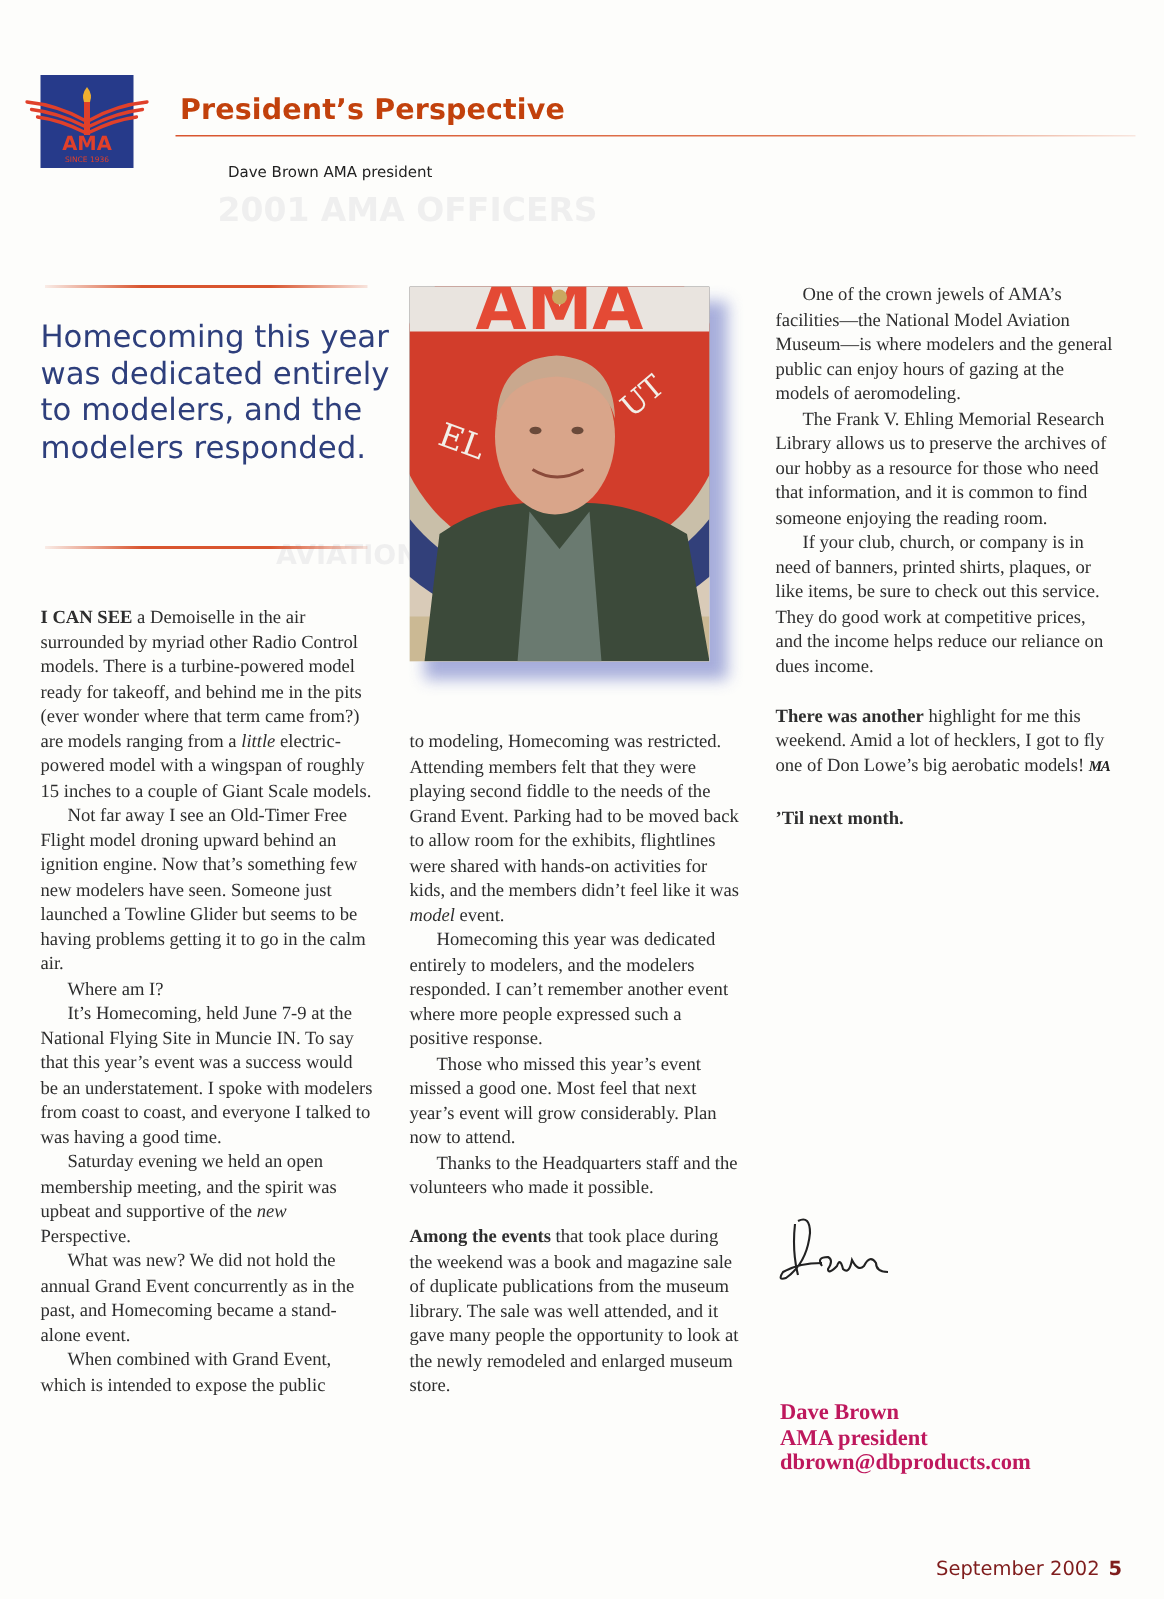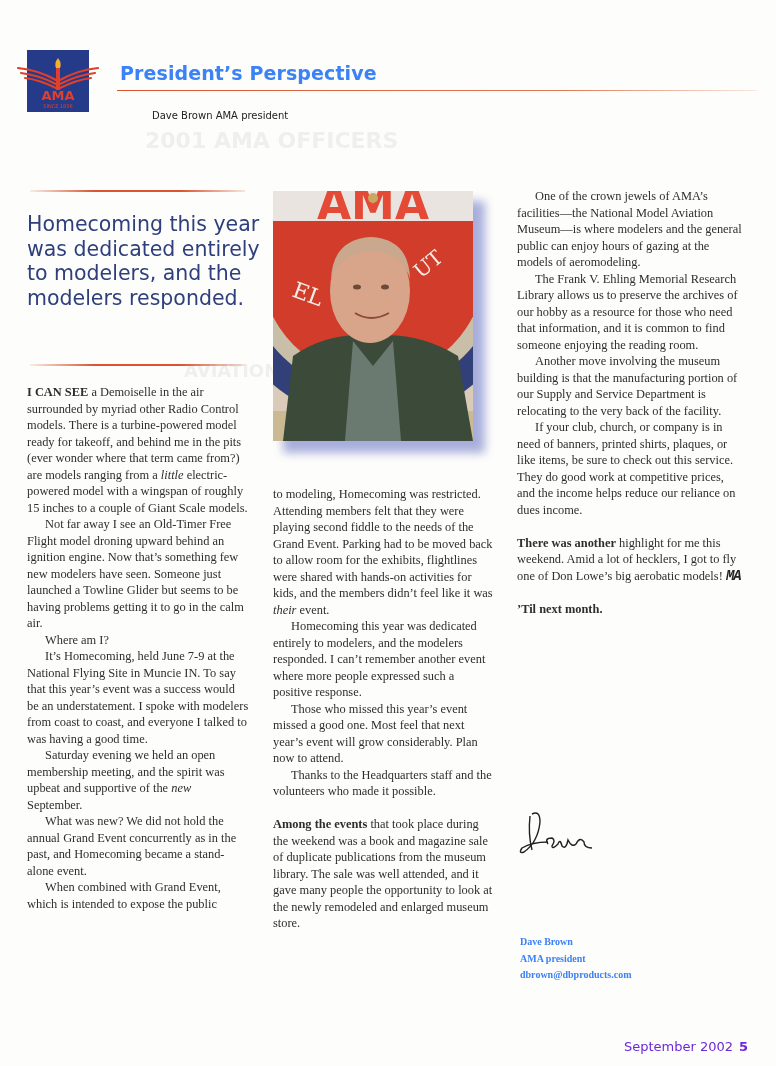--- a/index.html
+++ b/index.html
@@ -10,7 +10,7 @@
     .logo .box { position: absolute; left: 11px; top: 0; width: 62px; height: 62px; background: #263a8a; }
     .logo svg { position: absolute; left: 0; top: 0; }
 
-    .header-title { position: absolute; left: 120px; top: 62px; font-family: "DejaVu Sans", sans-serif; font-weight: bold; font-size: 19px; color: #3b82f6; letter-spacing: 0.1px; }
+    .header-title { position: absolute; left: 120px; top: 62px; font-family: "DejaVu Sans", sans-serif; font-weight: bold; font-size: 19px; color: #c2410c; letter-spacing: 0.1px; }
     .header-rule { position: absolute; left: 117px; top: 90px; width: 640px; height: 1px; background: linear-gradient(to right, #d9552f 0%, #e07a55 70%, rgba(230,140,110,0.2) 100%); }
     .header-sub { position: absolute; left: 120px; top: 110px; font-family: "DejaVu Sans", sans-serif; font-size: 10px; color: #222; margin-left: 32px; }
 

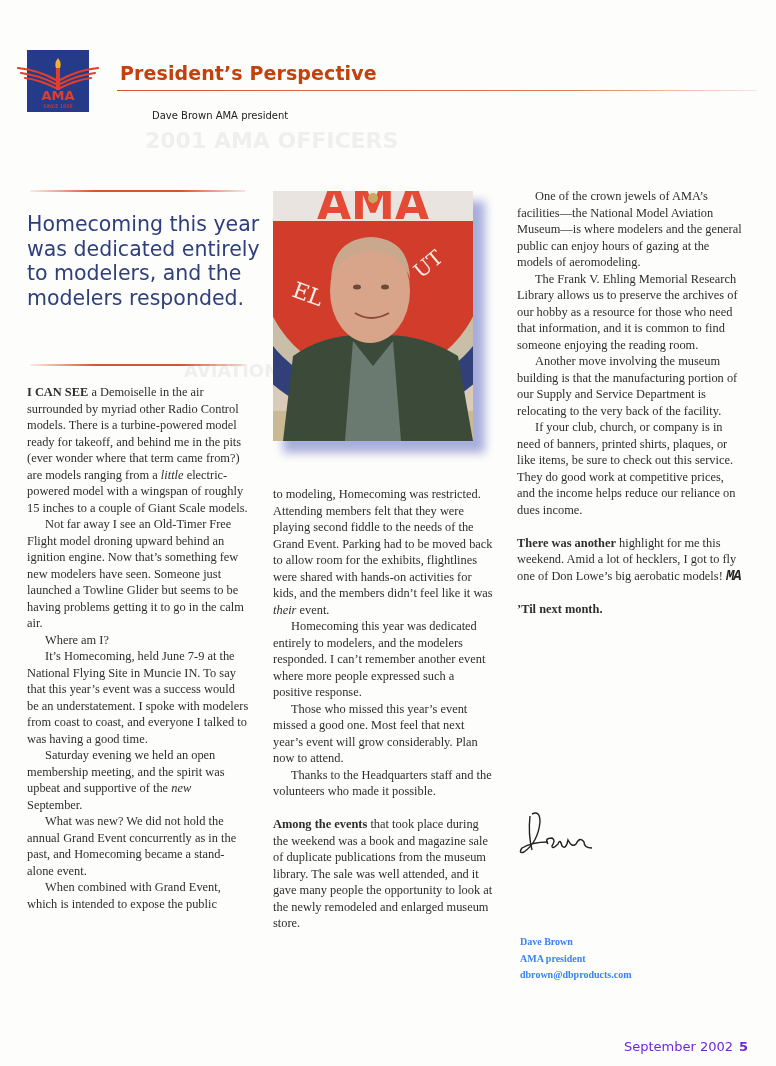--- a/index.html
+++ b/index.html
@@ -116,7 +116,6 @@
 <div class="col col3">
   <p>One of the crown jewels of AMA’s facilities—the National Model Aviation Museum—is where modelers and the general public can enjoy hours of gazing at the models of aeromodeling.</p>
   <p>The Frank V. Ehling Memorial Research Library allows us to preserve the archives of our hobby as a resource for those who need that information, and it is common to find someone enjoying the reading room.</p>
-  <p>Another move involving the museum building is that the manufacturing portion of our Supply and Service Department is relocating to the very back of the facility.</p>
   <p>If your club, church, or company is in need of banners, printed shirts, plaques, or like items, be sure to check out this service. They do good work at competitive prices, and the income helps reduce our reliance on dues income.</p>
   <p class="noindent gap"><b>There was another</b><span> highlight for me this weekend. Amid a lot of hecklers, I got to fly one of Don Lowe’s big aerobatic models! </span><span class="ma">MA</span></p>
   <p class="noindent gap"><b>’Til next month.</b></p>

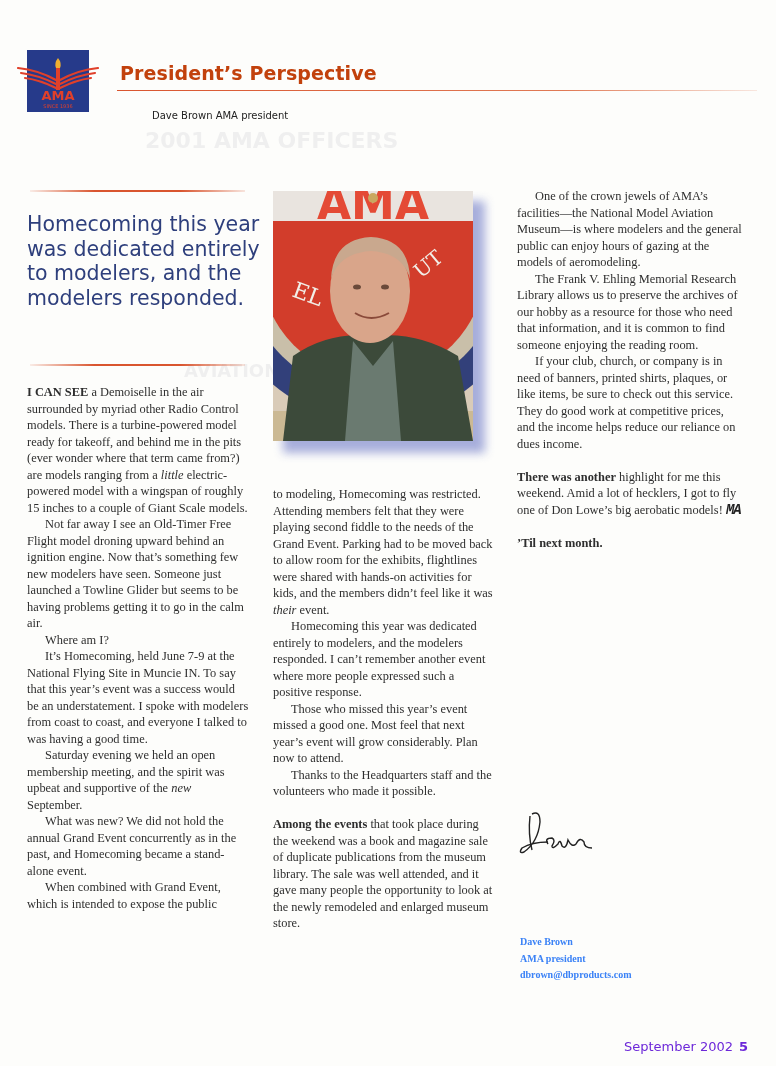--- a/index.html
+++ b/index.html
@@ -26,7 +26,7 @@
     .col p.noindent { text-indent: 0; }
     .col p.gap { margin-top: 16.5px; }
     .col b { font-weight: bold; }
-    .col1 { left: 27px; top: 384px; width: 222px; }
+    .col1 { left: 27px; top: 403px; width: 222px; }
     .col2 { left: 273px; top: 486px; width: 222px; }
     .col3 { left: 517px; top: 188px; width: 225px; }
     .ma { font-family: Liberation Mono, monospace; font-style: italic; font-weight: bold; font-size: 14px; letter-spacing: -1px; color: #222; }

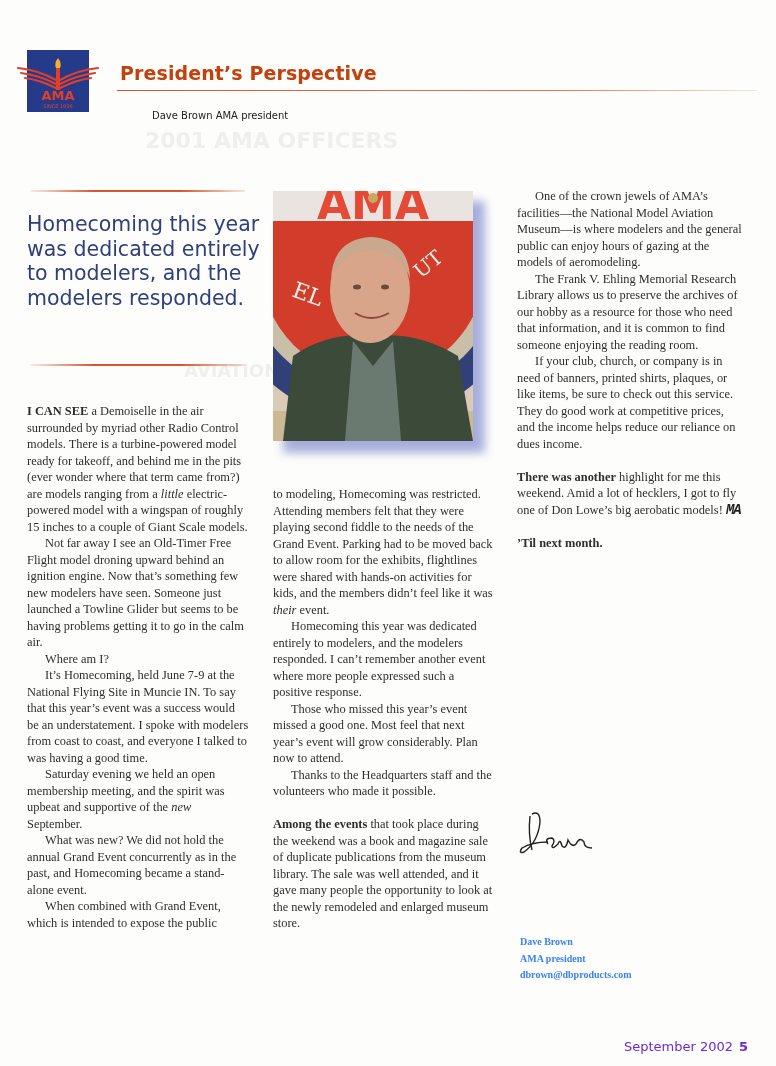--- a/index.html
+++ b/index.html
@@ -29,7 +29,7 @@
     .col1 { left: 27px; top: 403px; width: 222px; }
     .col2 { left: 273px; top: 486px; width: 222px; }
     .col3 { left: 517px; top: 188px; width: 225px; }
-    .ma { font-family: Liberation Mono, monospace; font-style: italic; font-weight: bold; font-size: 14px; letter-spacing: -1px; color: #222; }
+    .ma { font-family: Liberation Serif, serif; font-style: italic; font-weight: bold; font-size: 10px; letter-spacing: -1px; color: #222; }
 
     .signature { position: absolute; left: 518px; top: 808px; width: 90px; height: 50px; }
     .sig-block { position: absolute; left: 520px; top: 934px; font-size: 10px; line-height: 16.5px; font-weight: bold; color: #3b82f6; }

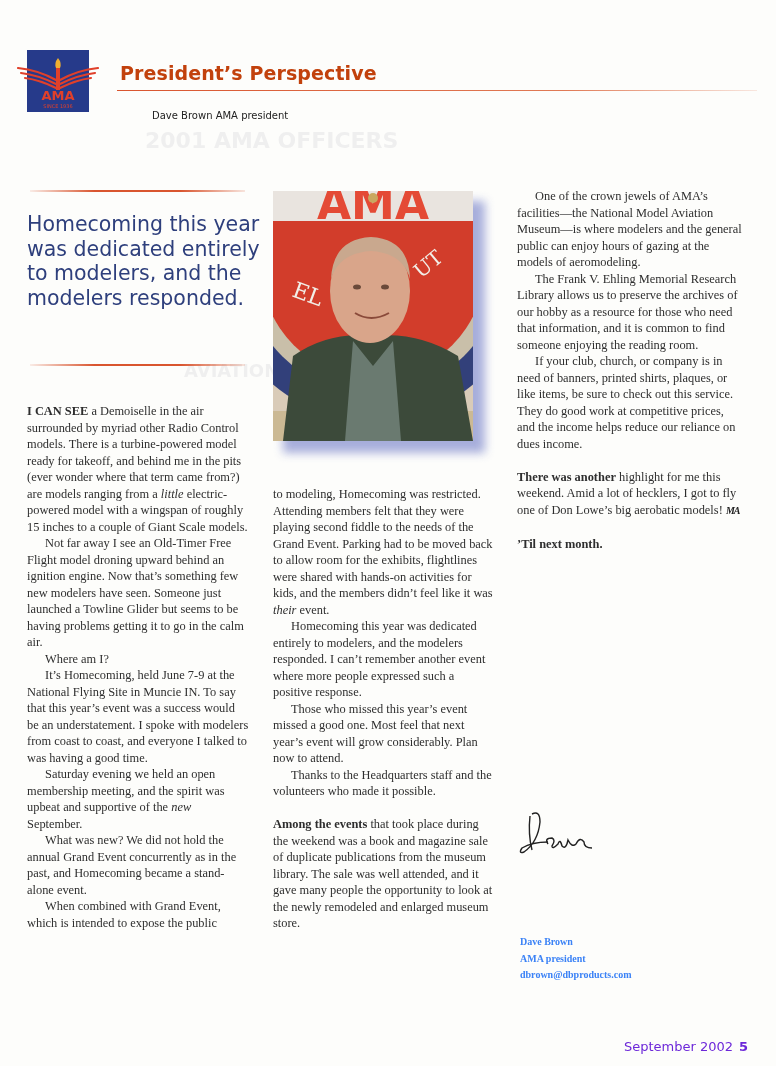--- a/index.html
+++ b/index.html
@@ -106,7 +106,7 @@
 </div>
 
 <div class="col col2">
-  <p class="noindent"><span>to modeling, Homecoming was restricted. Attending members felt that they were playing second fiddle to the needs of the Grand Event. Parking had to be moved back to allow room for the exhibits, flightlines were shared with hands-on activities for kids, and the members didn’t feel like it was </span><i>their</i><span> event.</span></p>
+  <p class="noindent"><span>to modeling, Homecoming was restricted. Attending members felt that they were playing second fiddle to the needs of the Grand Event. Parking had to be moved back to allow room for the exhibits, flightlines were shared with hands-on activities for kids, and the members didn’t feel like it was </span><i>model</i><span> event.</span></p>
   <p>Homecoming this year was dedicated entirely to modelers, and the modelers responded. I can’t remember another event where more people expressed such a positive response.</p>
   <p>Those who missed this year’s event missed a good one. Most feel that next year’s event will grow considerably. Plan now to attend.</p>
   <p>Thanks to the Headquarters staff and the volunteers who made it possible.</p>

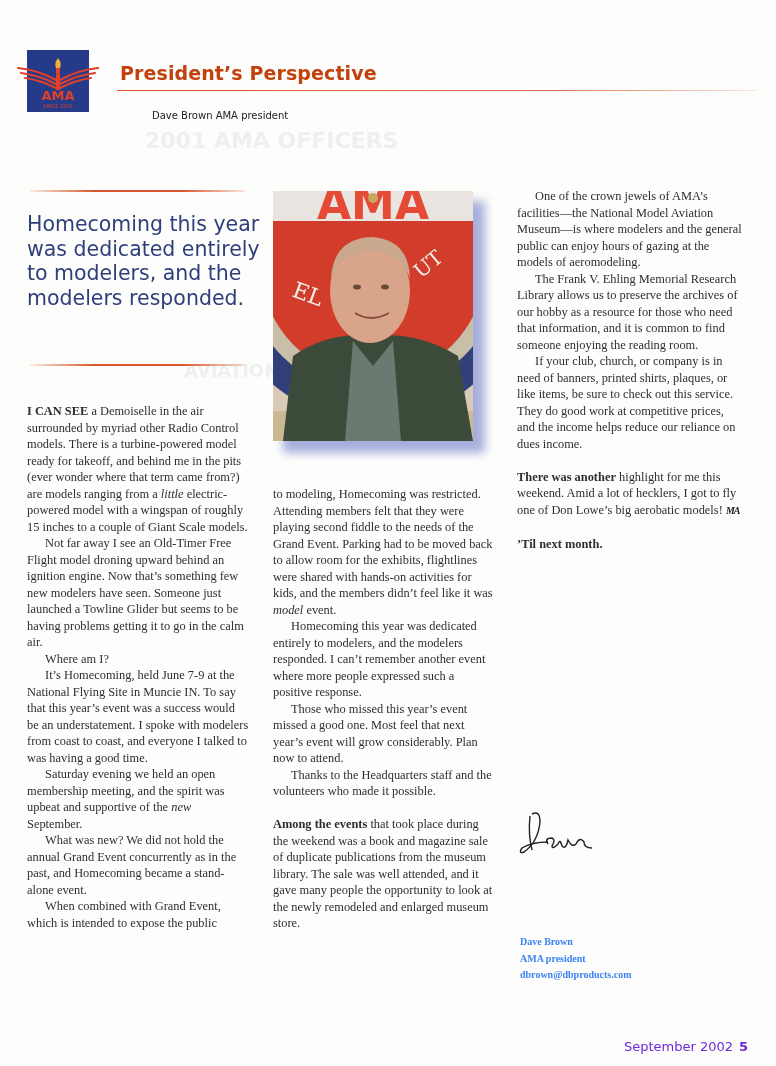--- a/index.html
+++ b/index.html
@@ -100,7 +100,7 @@
   <p>Not far away I see an Old-Timer Free Flight model droning upward behind an ignition engine. Now that’s something few new modelers have seen. Someone just launched a Towline Glider but seems to be having problems getting it to go in the calm air.</p>
   <p>Where am I?</p>
   <p>It’s Homecoming, held June 7-9 at the National Flying Site in Muncie IN. To say that this year’s event was a success would be an understatement. I spoke with modelers from coast to coast, and everyone I talked to was having a good time.</p>
-  <p><span>Saturday evening we held an open membership meeting, and the spirit was upbeat and supportive of the </span><i>new</i><span> September.</span></p>
+  <p><span>Saturday evening we held an open membership meeting, and the spirit was upbeat and supportive of the </span><i>new</i><span> Perspective.</span></p>
   <p>What was new? We did not hold the annual Grand Event concurrently as in the past, and Homecoming became a stand-alone event.</p>
   <p>When combined with Grand Event, which is intended to expose the public</p>
 </div>

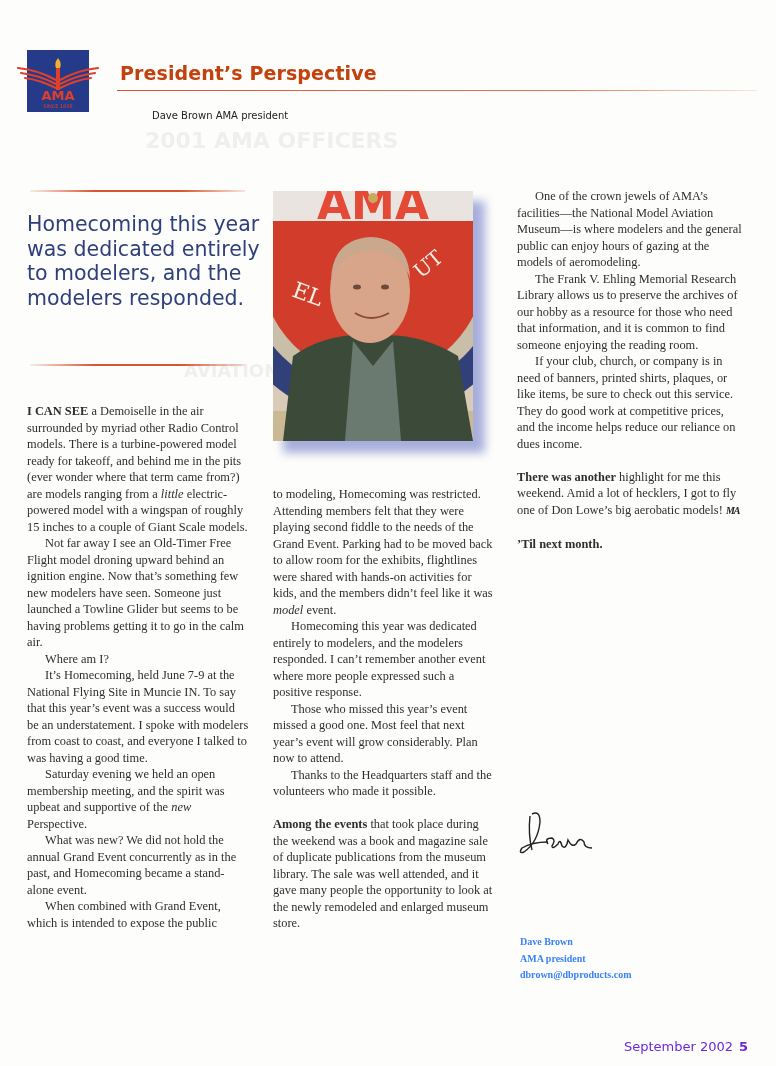--- a/index.html
+++ b/index.html
@@ -32,7 +32,7 @@
     .ma { font-family: Liberation Serif, serif; font-style: italic; font-weight: bold; font-size: 10px; letter-spacing: -1px; color: #222; }
 
     .signature { position: absolute; left: 518px; top: 808px; width: 90px; height: 50px; }
-    .sig-block { position: absolute; left: 520px; top: 934px; font-size: 10px; line-height: 16.5px; font-weight: bold; color: #3b82f6; }
+    .sig-block { position: absolute; left: 520px; top: 934px; font-size: 15px; line-height: 16.5px; font-weight: bold; color: #be185d; }
 
     .footer { position: absolute; left: 624px; top: 1039px; font-family: "DejaVu Sans", sans-serif; font-size: 13px; color: #6d28d9; }
     .footer .page { font-weight: bold; margin-left: 6px; }

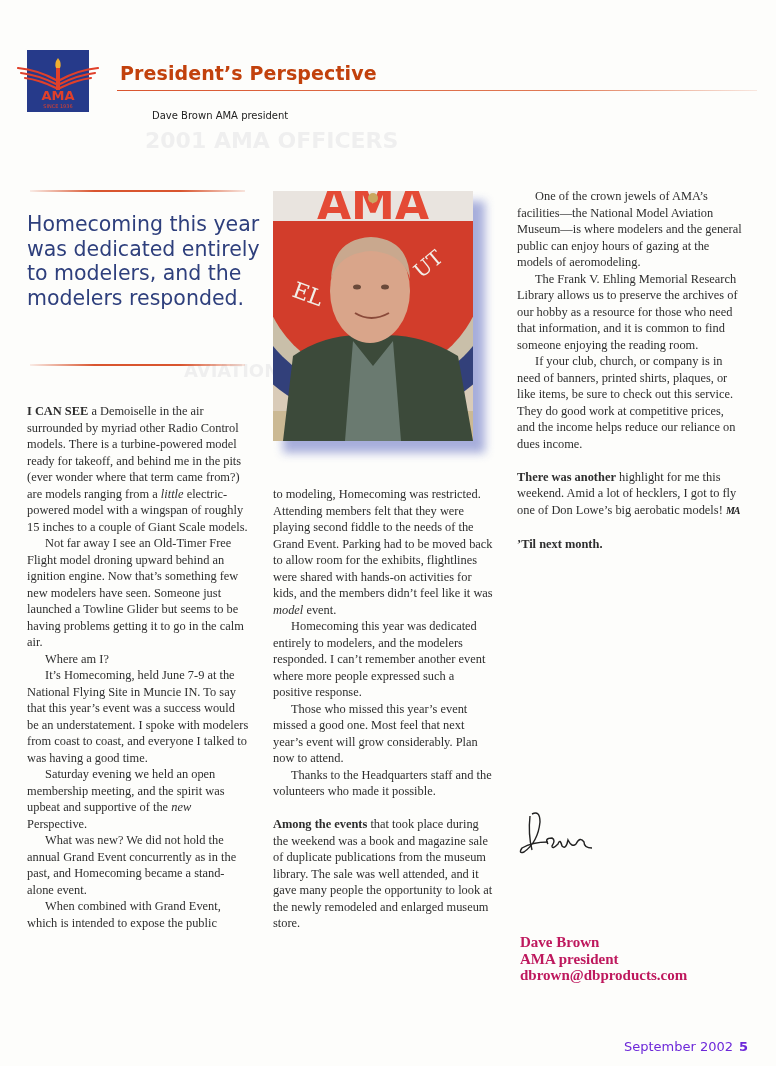--- a/index.html
+++ b/index.html
@@ -34,7 +34,7 @@
     .signature { position: absolute; left: 518px; top: 808px; width: 90px; height: 50px; }
     .sig-block { position: absolute; left: 520px; top: 934px; font-size: 15px; line-height: 16.5px; font-weight: bold; color: #be185d; }
 
-    .footer { position: absolute; left: 624px; top: 1039px; font-family: "DejaVu Sans", sans-serif; font-size: 13px; color: #6d28d9; }
+    .footer { position: absolute; left: 624px; top: 1039px; font-family: "DejaVu Sans", sans-serif; font-size: 13px; color: #7f1d1d; }
     .footer .page { font-weight: bold; margin-left: 6px; }
 
     .bleed { position: absolute; font-family: "DejaVu Sans", sans-serif; color: rgba(120,120,140,0.10); font-weight: bold; }

